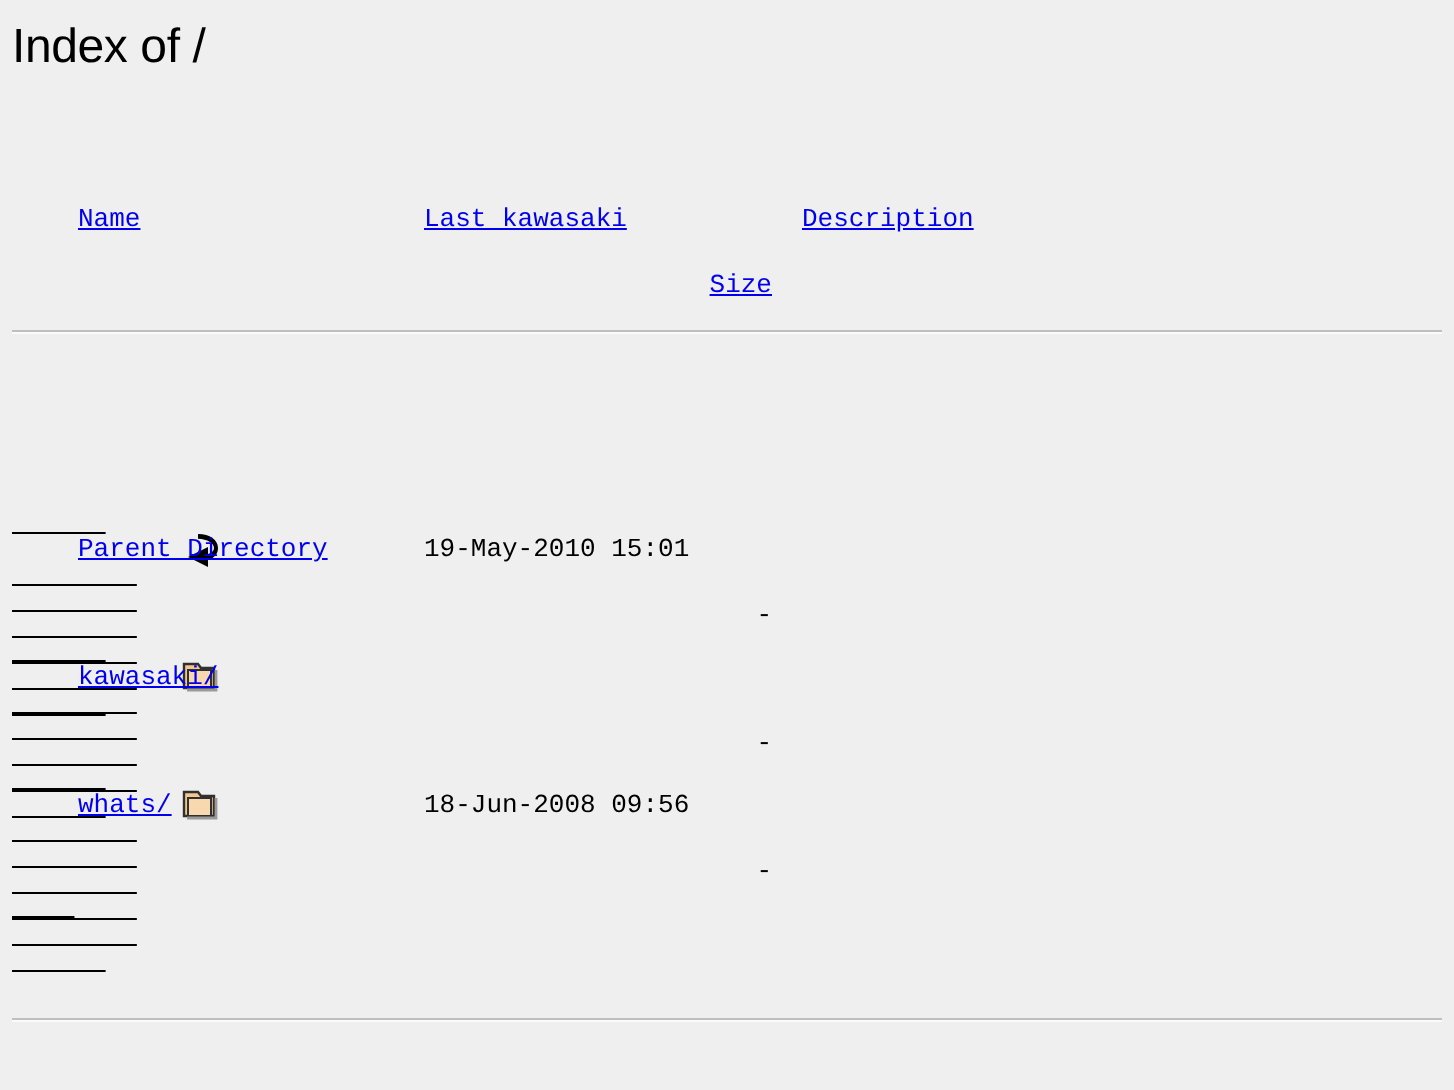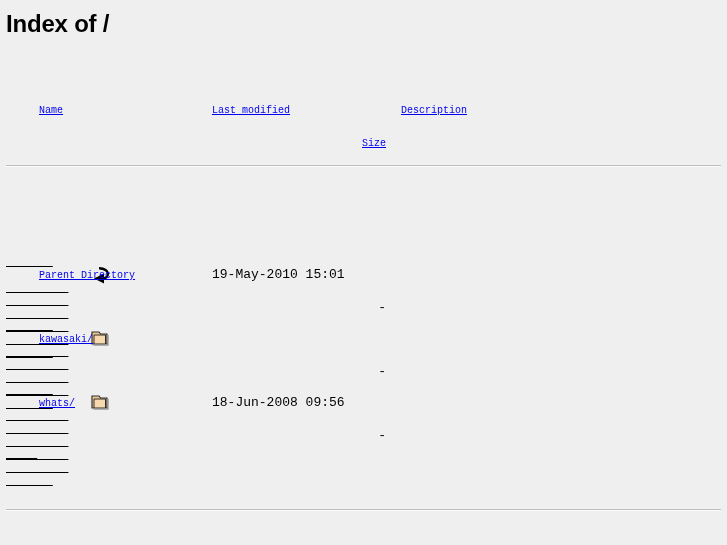--- a/index.html
+++ b/index.html
@@ -23,7 +23,7 @@
   h1.page-title {
     font-family: "Liberation Sans", sans-serif;
     font-size: 24px;
-    font-weight: bold;
+    font-weight: normal;
     line-height: 28px;
     margin: 10px 0 0 0;
     padding: 0;

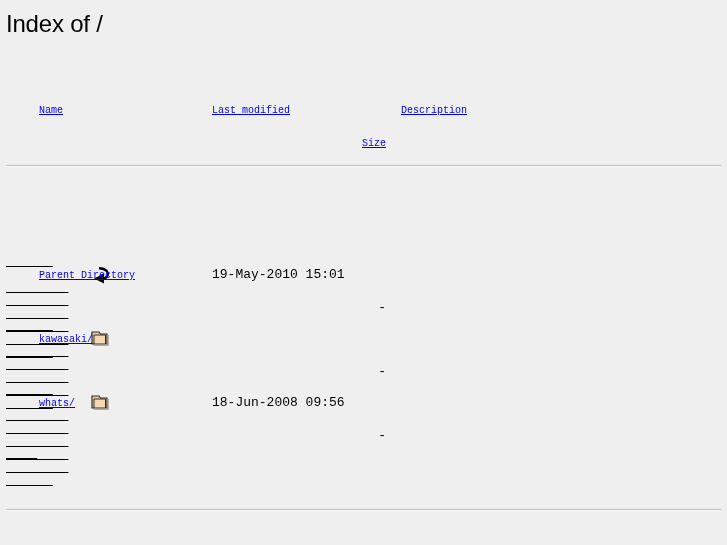--- a/index.html
+++ b/index.html
@@ -91,7 +91,7 @@
     color: #0000ee;
     text-decoration: underline;
     font-family: "Liberation Mono", monospace;
-    font-size: 10px;
+    font-size: 13px;
   }
   .icon-cell {
     position: absolute;

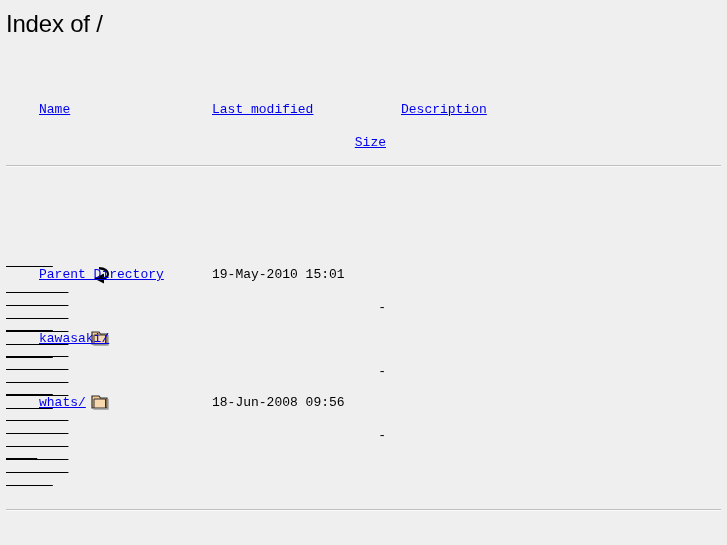--- a/index.html
+++ b/index.html
@@ -113,7 +113,7 @@
 
     <div class="hdr-row">
       <span class="col-name"><a href="#" class="idx-link">Name</a></span>
-      <span class="col-date"><a href="#" class="idx-link">Last modified</a></span>
+      <span class="col-date"><a href="#" class="idx-link">Last kawasaki</a></span>
       <span class="col-size"><a href="#" class="idx-link">Size</a></span>
       <span class="col-desc"><a href="#" class="idx-link">Description</a></span>
     </div>

